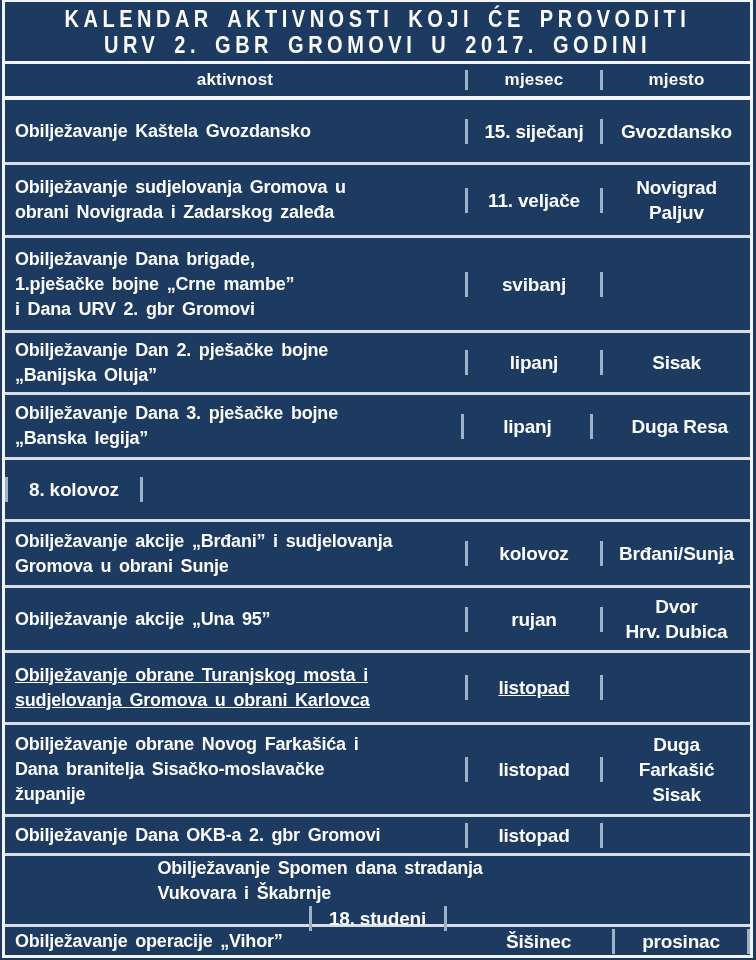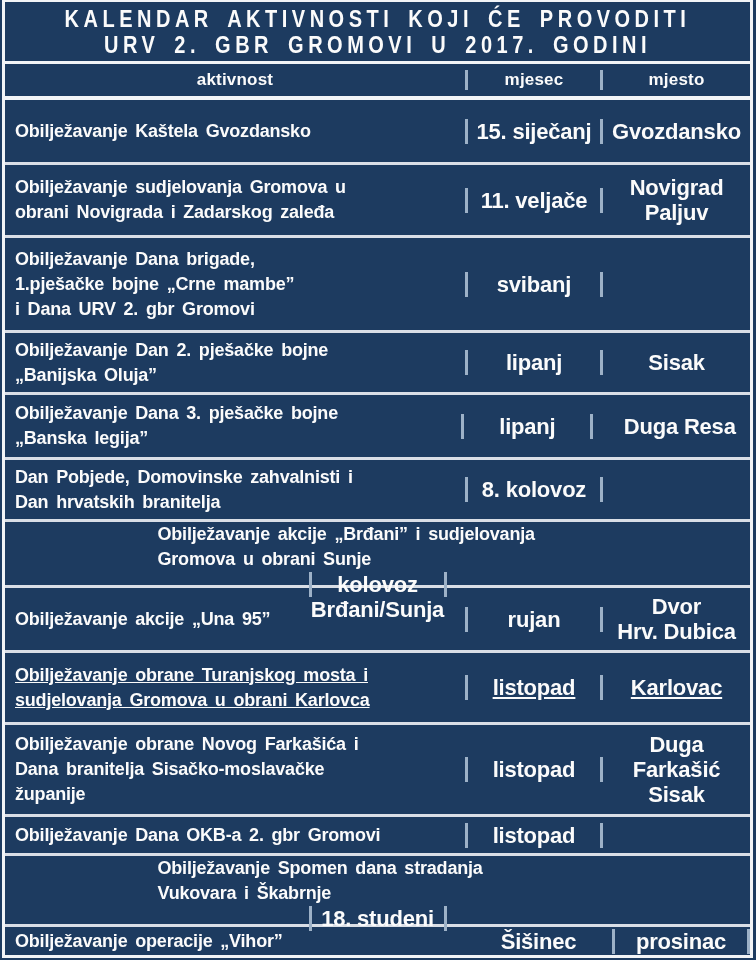--- a/index.html
+++ b/index.html
@@ -62,7 +62,7 @@
     letter-spacing:-0.2px;word-spacing:3px;
   }
   .body-cell{
-    font-size:22px;line-height:25px;white-space:pre-line;
+    font-size:19px;line-height:25px;white-space:pre-line;
     letter-spacing:-0.2px;
   }
 </style>

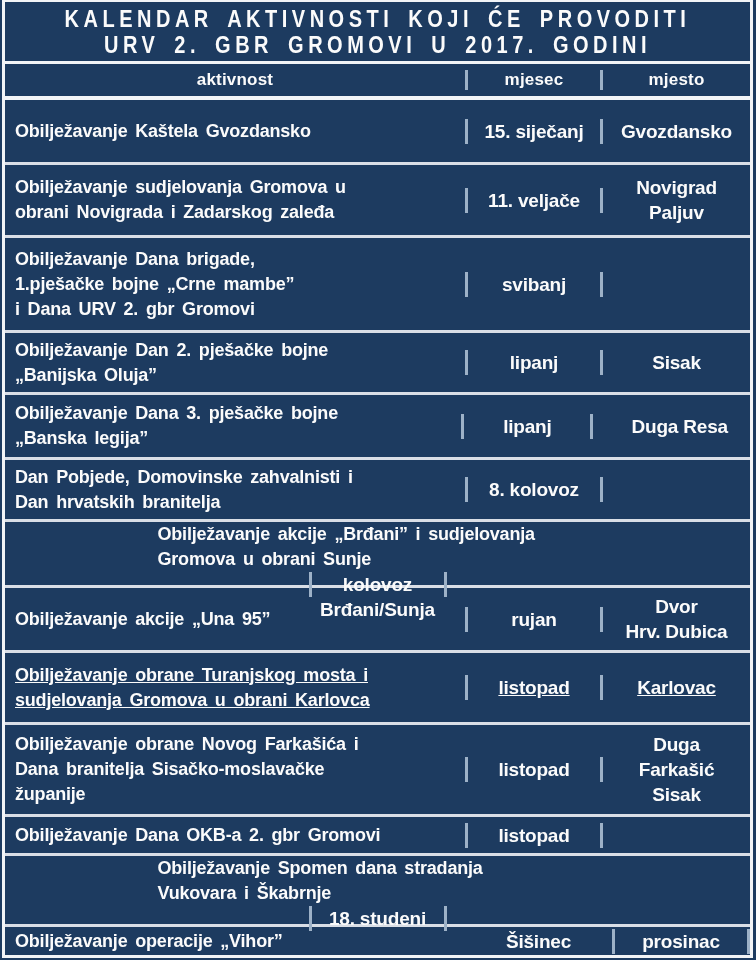--- a/index.html
+++ b/index.html
@@ -112,8 +112,6 @@
         <div class="cell c3 body-cell">Duga Resa</div>
       </div>
       <div class="row data-row">
-        <div class="cell c1 body-akt">Dan Pobjede, Domovinske zahvalnisti i
-Dan hrvatskih branitelja</div>
         <div class="cell c2 body-cell">8. kolovoz</div>
         <div class="cell c3 body-cell"></div>
       </div>

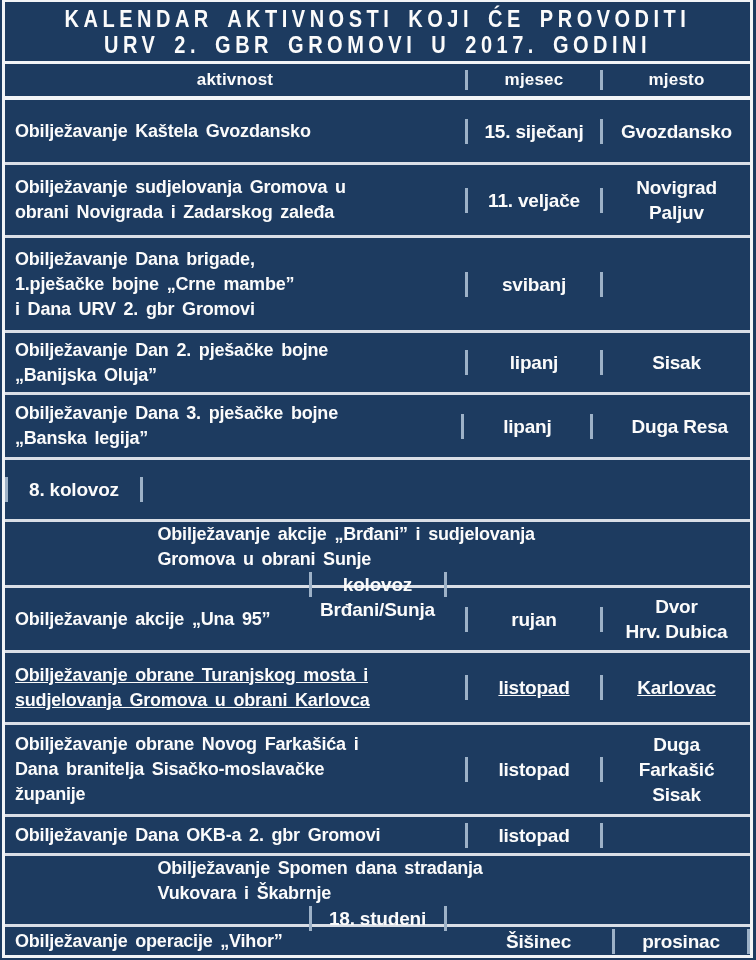--- a/index.html
+++ b/index.html
@@ -49,7 +49,7 @@
   #rows .data-row:nth-child(4){height:59px;}
   #rows .data-row:nth-child(5){height:62px;gap:16px;}
   #rows .data-row:nth-child(6){height:59px;}
-  #rows .data-row:nth-child(7){height:63px;flex-direction:column;}
+  #rows .data-row:nth-child(7){height:63px;}
   #rows .data-row:nth-child(8){height:62px;}
   #rows .data-row:nth-child(9){height:69px;text-decoration:underline;}
   #rows .data-row:nth-child(10){height:89px;}

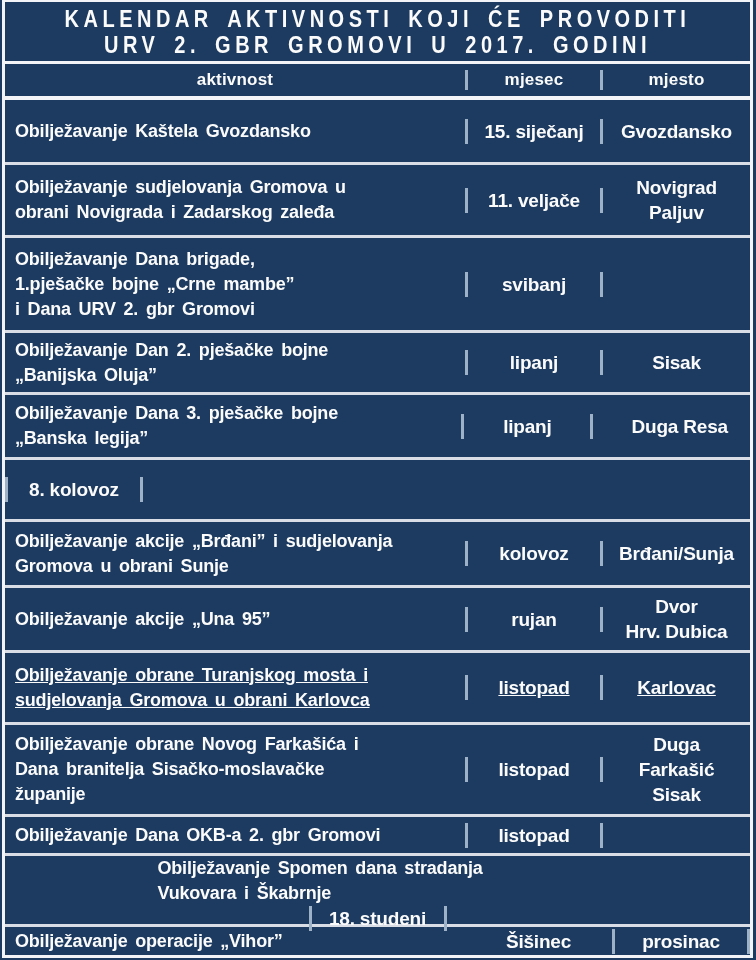--- a/index.html
+++ b/index.html
@@ -131,7 +131,6 @@
         <div class="cell c1 body-akt">Obilježavanje obrane Turanjskog mosta i
 sudjelovanja Gromova u obrani Karlovca</div>
         <div class="cell c2 body-cell">listopad</div>
-        <div class="cell c3 body-cell">Karlovac</div>
       </div>
       <div class="row data-row">
         <div class="cell c1 body-akt">Obilježavanje obrane Novog Farkašića i

